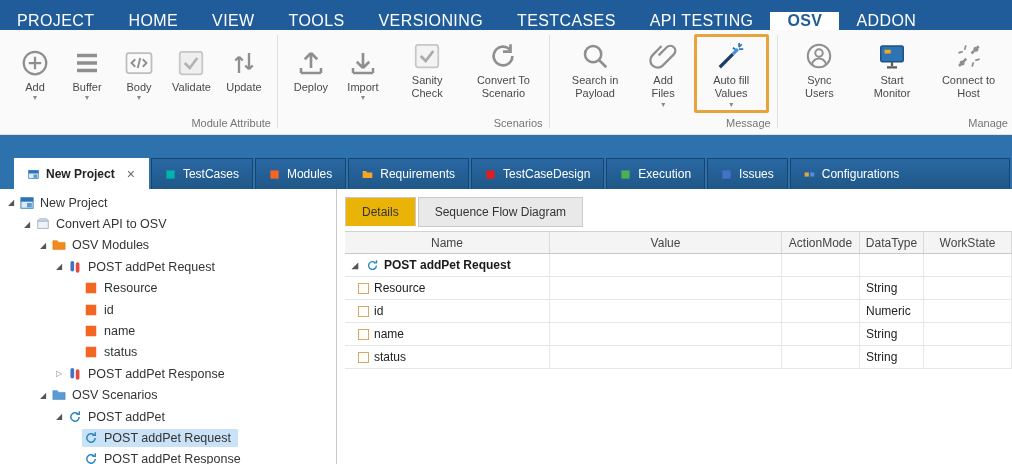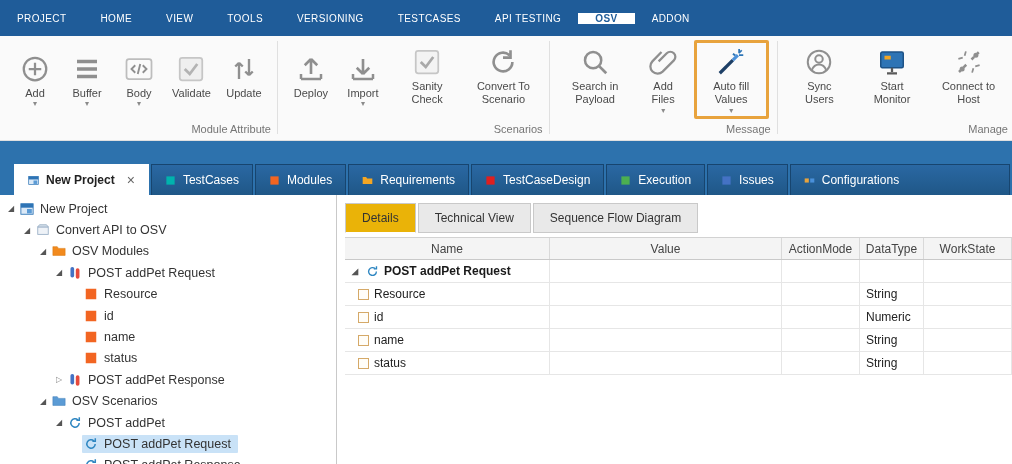--- a/index.html
+++ b/index.html
@@ -8,7 +8,7 @@
   .app{width:1012px;height:464px;display:flex;flex-direction:column}
 
   
-  .menubar{height:36px;background:#1f5c99;display:flex;align-items:center;color:#fff;font-size:10px;flex:none}
+  .menubar{height:30px;background:#1f5c99;display:flex;align-items:flex-end;color:#fff;font-size:16px;flex:none}
   .menu-item{padding:0 17px;display:flex;align-items:center;letter-spacing:.4px;cursor:default;white-space:nowrap}
   .menu-item.active{background:#ffffff;color:#1f5c99;font-weight:bold}
 

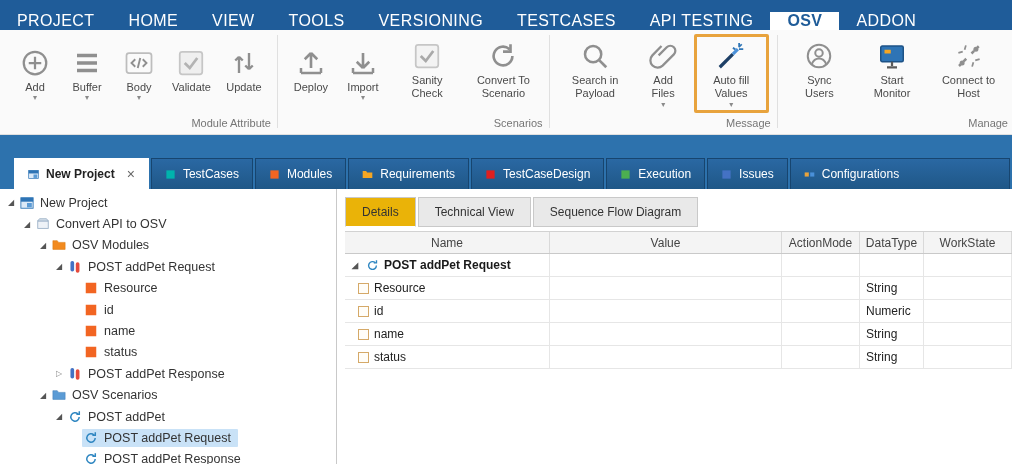--- a/index.html
+++ b/index.html
@@ -486,7 +486,6 @@
     <div class="detail">
       <div class="stabs">
           <div class="stab active">Details</div>
-          <div class="stab">Technical View</div>
           <div class="stab">Sequence Flow Diagram</div>
         </div>
       <div class="table">

